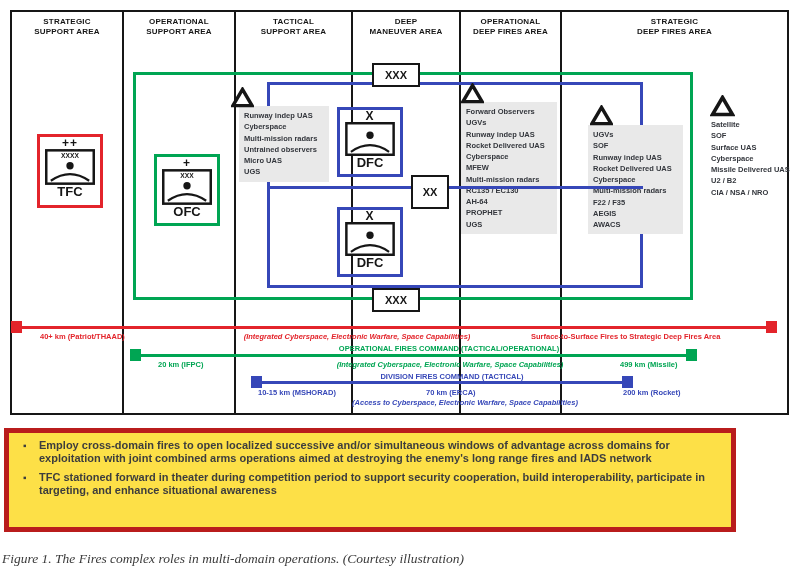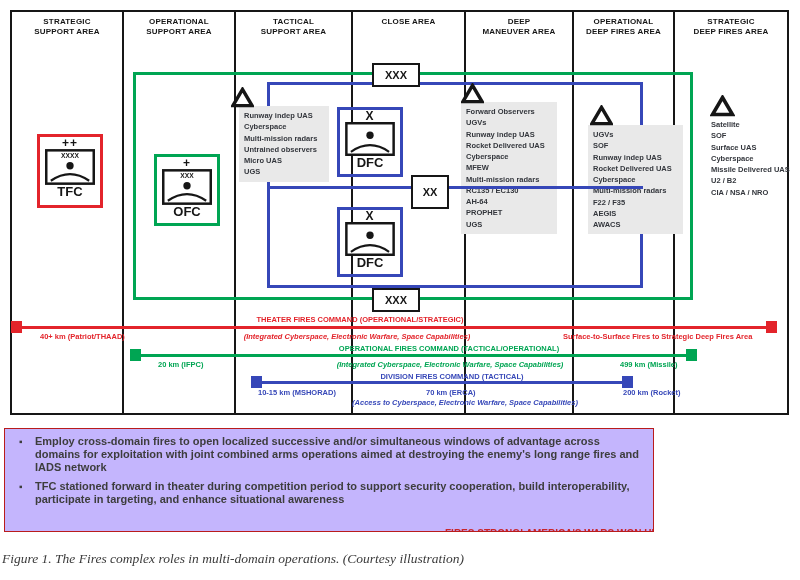--- a/index.html
+++ b/index.html
@@ -80,9 +80,6 @@
         <div class="hdr">TACTICAL
 SUPPORT AREA</div>
       </div>
-    <div class="area-col" style="width:113px">
-        <div class="hdr">CLOSE AREA</div>
-      </div>
     <div class="area-col" style="width:108px">
         <div class="hdr">DEEP
 MANEUVER AREA</div>

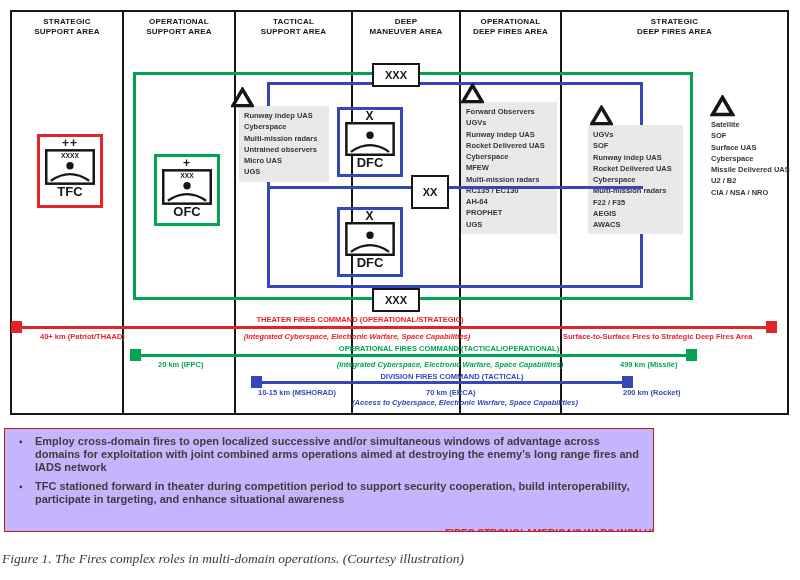--- a/index.html
+++ b/index.html
@@ -199,7 +199,6 @@
       <div>CIA / NSA / NRO</div>
     </div>
 
-  <div class="cmd-txt red ctr" style="left:150px;top:315px;width:420px;">THEATER FIRES COMMAND (OPERATIONAL/STRATEGIC)</div>
   <div class="cmd-line red-c" style="left:22px;top:326px;width:744px;"></div>
   <div class="ah l red-c" style="left:11px;top:321px;"></div>
   <div class="ah r red-c" style="left:766px;top:321px;"></div>

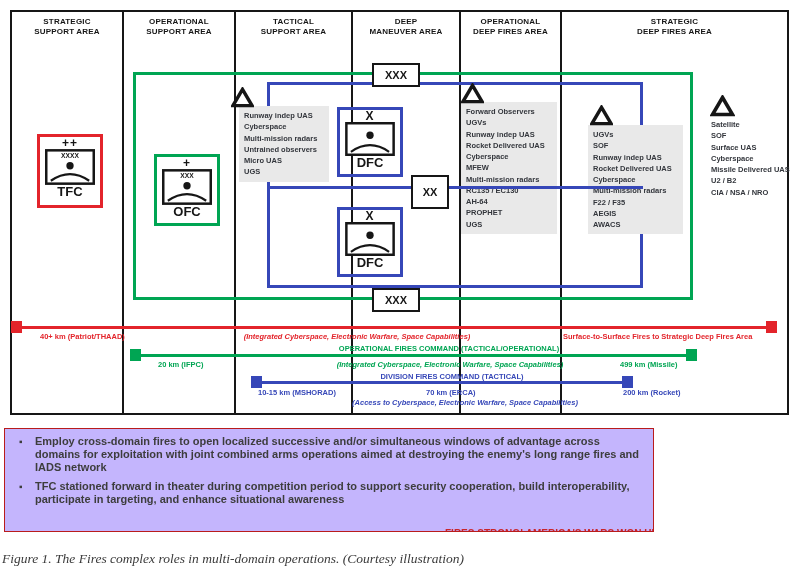--- a/index.html
+++ b/index.html
@@ -204,7 +204,7 @@
   <div class="ah r red-c" style="left:766px;top:321px;"></div>
   <div class="cmd-txt red" style="left:40px;top:332px;">40+ km (Patriot/THAAD)</div>
   <div class="cmd-txt red it ctr" style="left:157px;top:332px;width:400px;">(Integrated Cyberspace, Electronic Warfare, Space Capabilities)</div>
-  <div class="cmd-txt red" style="left:563px;top:332px;text-align:right;">Surface-to-Surface Fires to Strategic Deep Fires Area</div>
+  <div class="cmd-txt red" style="left:531px;top:332px;text-align:right;">Surface-to-Surface Fires to Strategic Deep Fires Area</div>
 
   <div class="cmd-txt grn ctr" style="left:249px;top:344px;width:400px;">OPERATIONAL FIRES COMMAND (TACTICAL/OPERATIONAL)</div>
   <div class="cmd-line grn-c" style="left:141px;top:354px;width:545px;"></div>

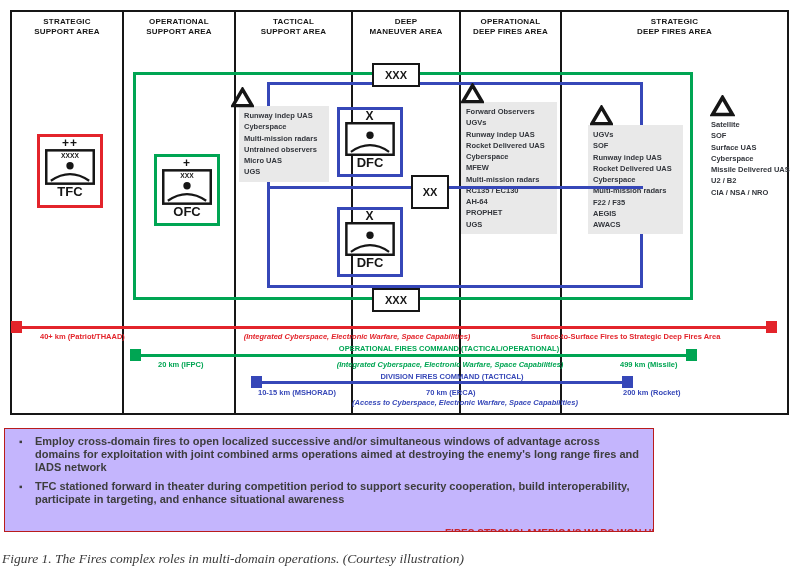--- a/index.html
+++ b/index.html
@@ -54,7 +54,7 @@
   .cmd-txt.ctr{text-align:center;}
 
   
-  .notes{position:absolute;left:4px;top:428px;width:650px;height:104px;background:#c4b5fd;border:1px solid #b91c1c;box-sizing:border-box;overflow:hidden;z-index:6;padding:6px 12px 0 8px;}
+  .notes{position:absolute;left:4px;top:428px;width:732px;height:104px;background:#fde047;border:5px solid #b91c1c;box-sizing:border-box;overflow:hidden;z-index:6;padding:6px 12px 0 8px;}
   .notes-list > div{position:relative;padding-left:22px;font-size:11px;font-weight:bold;color:#3d3d3d;line-height:13px;margin-bottom:6px;}
   .notes-list > div::before{content:"▪";position:absolute;left:6px;top:0;font-size:10px;}
   .slogan{position:absolute;left:440px;top:99px;width:320px;font-size:10px;font-weight:bold;color:#c9252b;white-space:nowrap;}

